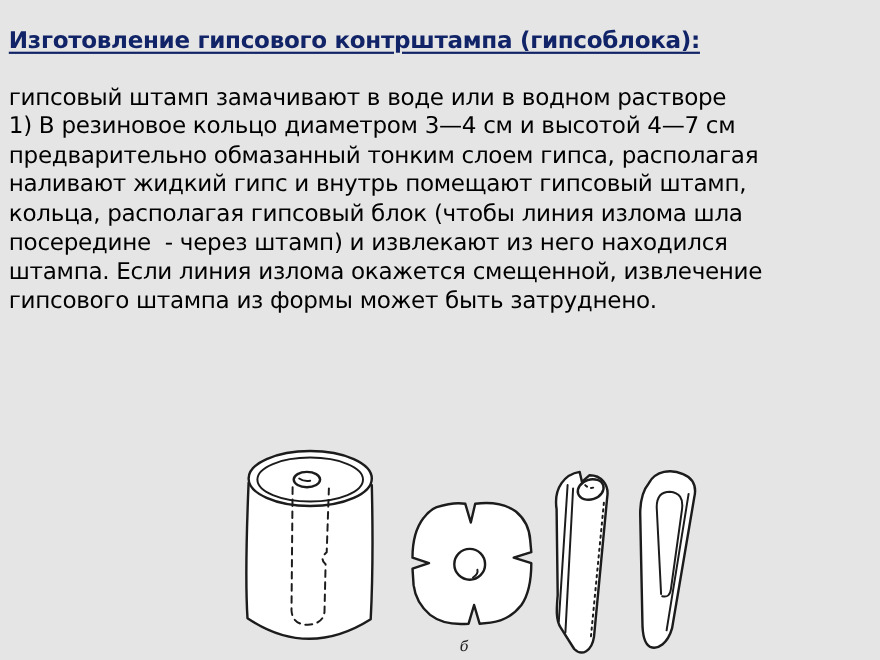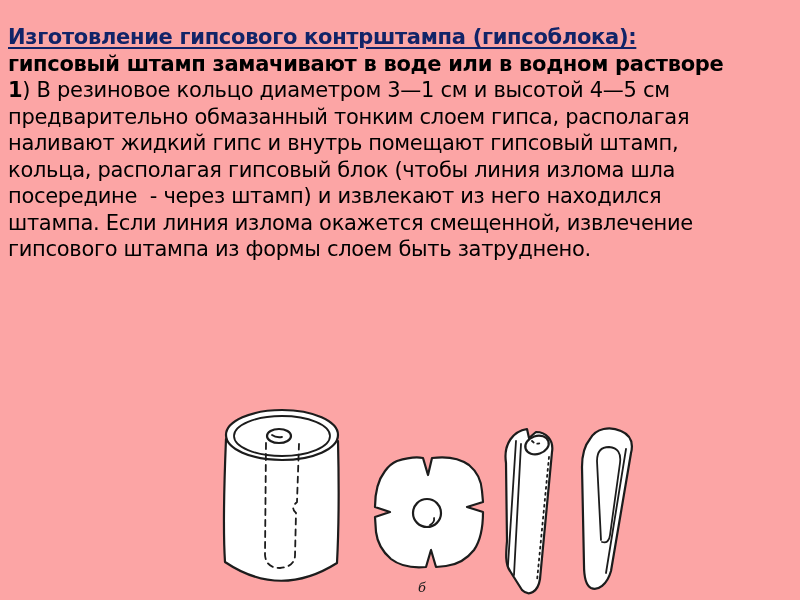--- a/index.html
+++ b/index.html
@@ -4,7 +4,7 @@
 <style>
   html,body{margin:0;padding:0;background:#fff;}
   .slide{
-    position:relative;width:800px;height:600px;background:#fca5a5;overflow:hidden;
+    position:relative;width:800px;height:600px;background:#e5e5e5;overflow:hidden;
     font-family:"DejaVu Sans", sans-serif;
   }
   .textblock{position:absolute;left:8px;top:24px;width:792px;}

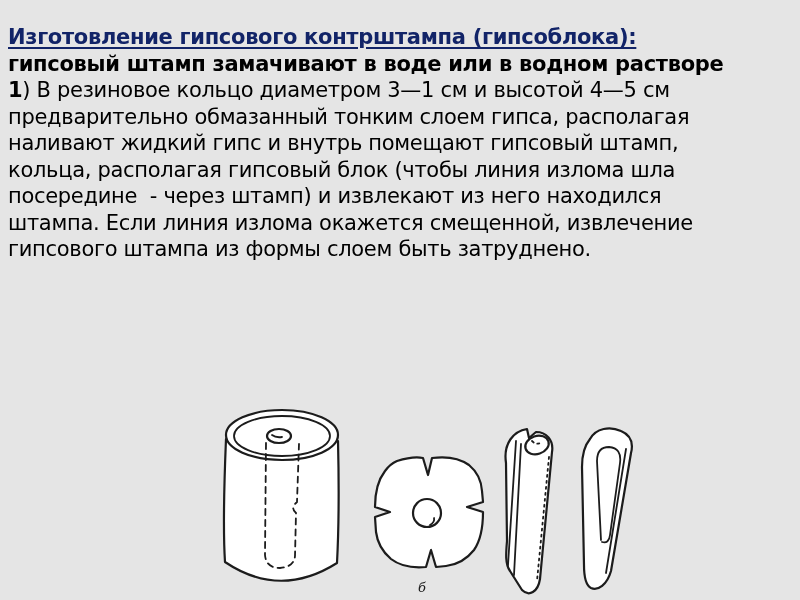--- a/index.html
+++ b/index.html
@@ -12,7 +12,7 @@
     font-size:21px;line-height:26.5px;height:26.5px;color:#000;
     white-space:pre;letter-spacing:-0.3px;
   }
-  .bold{font-weight:bold;}
+  .bold{font-weight:normal;margin-top:24px;}
   .title-line{
     font-weight:bold;text-decoration:underline;
     text-decoration-thickness:2px;text-underline-offset:3px;

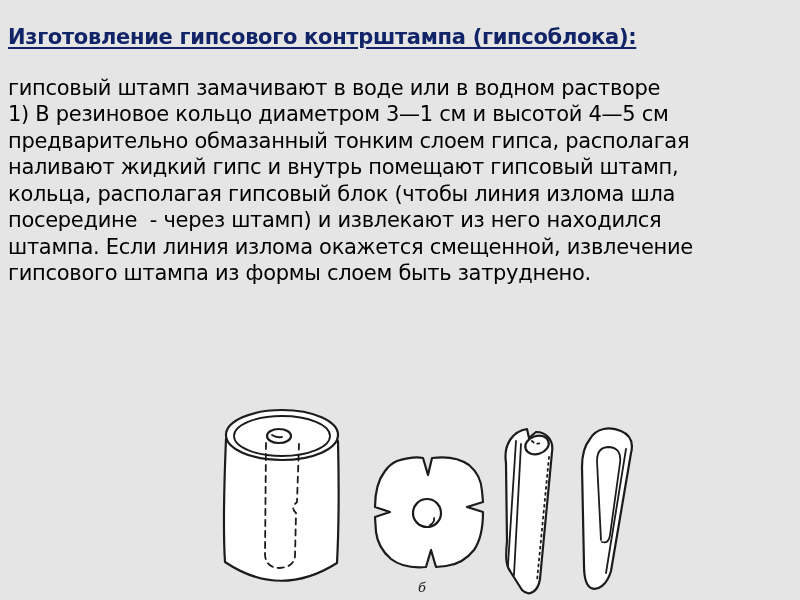--- a/index.html
+++ b/index.html
@@ -35,7 +35,7 @@
 
     <div class="line bold">гипсовый штамп замачивают в воде или в водном растворе</div>
 
-    <div class="line"><span class="bold">1</span><span>) В резиновое кольцо диаметром 3—1 см и высотой 4—5 см</span></div>
+    <div class="line"><span class="bold">1</span><span>) В резиновое кольцо диаметром 3—4 см и высотой 4—7 см</span></div>
     <div class="line">предварительно обмазанный тонким слоем гипса, располагая</div>
     <div class="line">наливают жидкий гипс и внутрь помещают гипсовый штамп,</div>
 

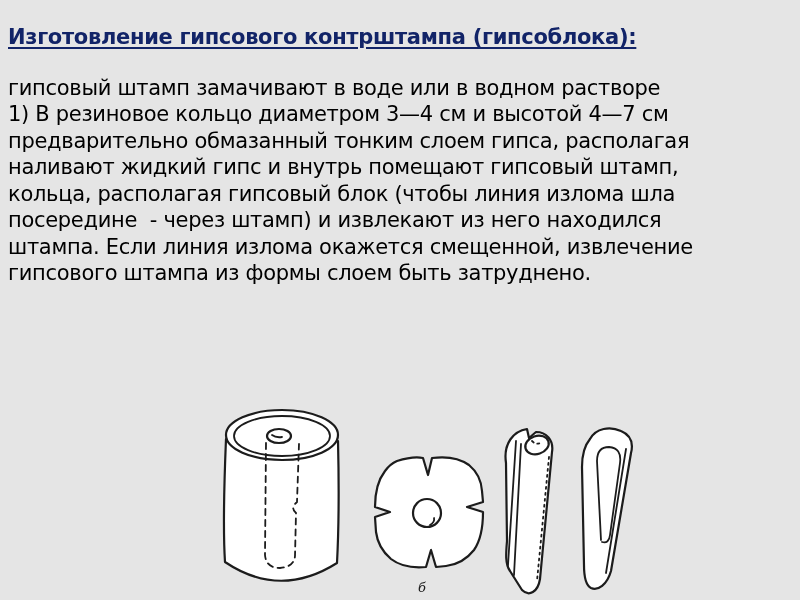--- a/index.html
+++ b/index.html
@@ -42,7 +42,7 @@
     <div class="line">кольца, располагая гипсовый блок (чтобы линия излома шла</div>
     <div class="line">посередине  - через штамп) и извлекают из него находился</div>
     <div class="line">штампа. Если линия излома окажется смещенной, извлечение</div>
-    <div class="line">гипсового штампа из формы слоем быть затруднено.</div>
+    <div class="line">гипсового штампа из формы может быть затруднено.</div>
   </div>
 
   <div class="figure">

